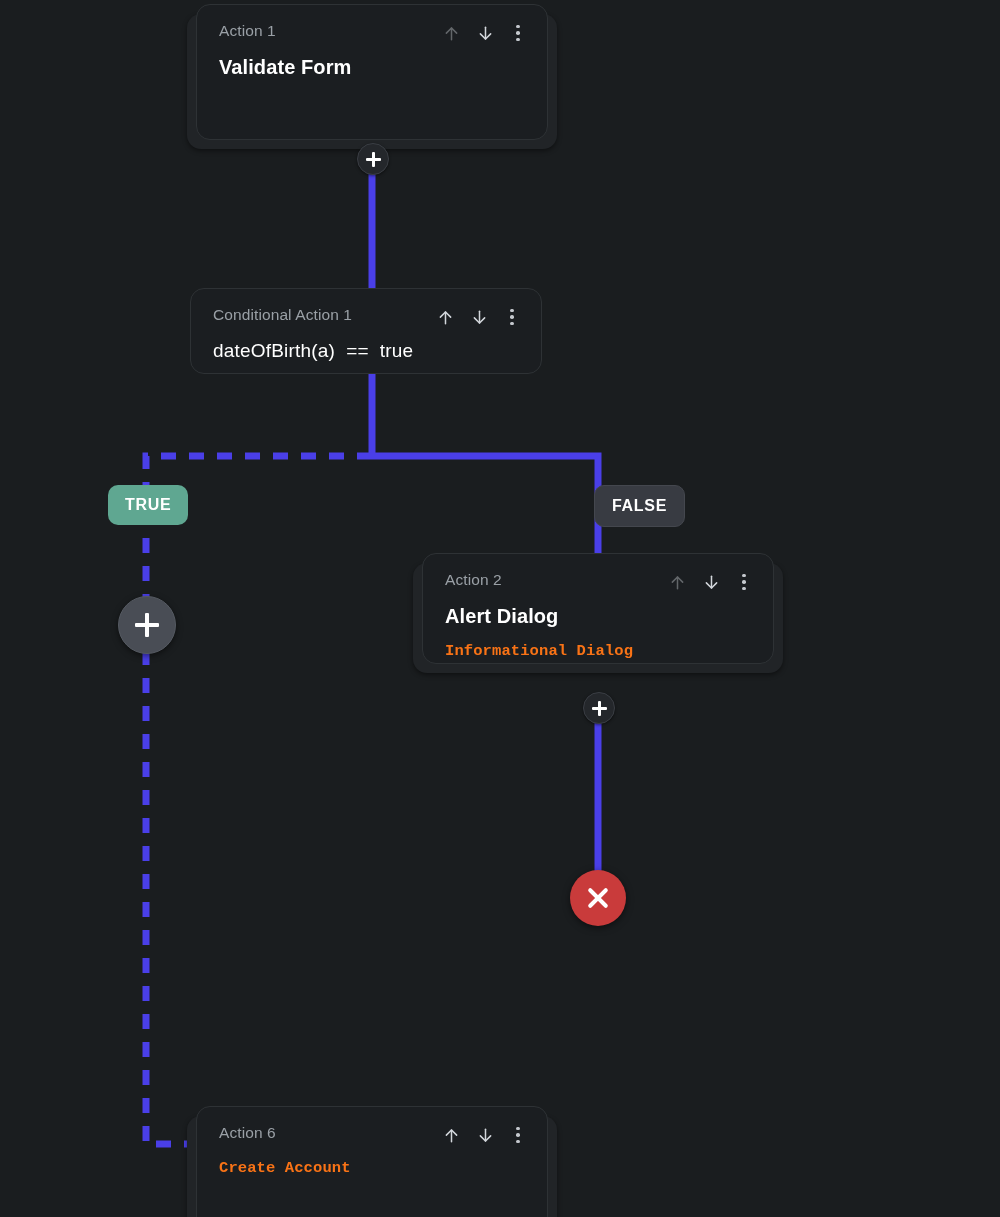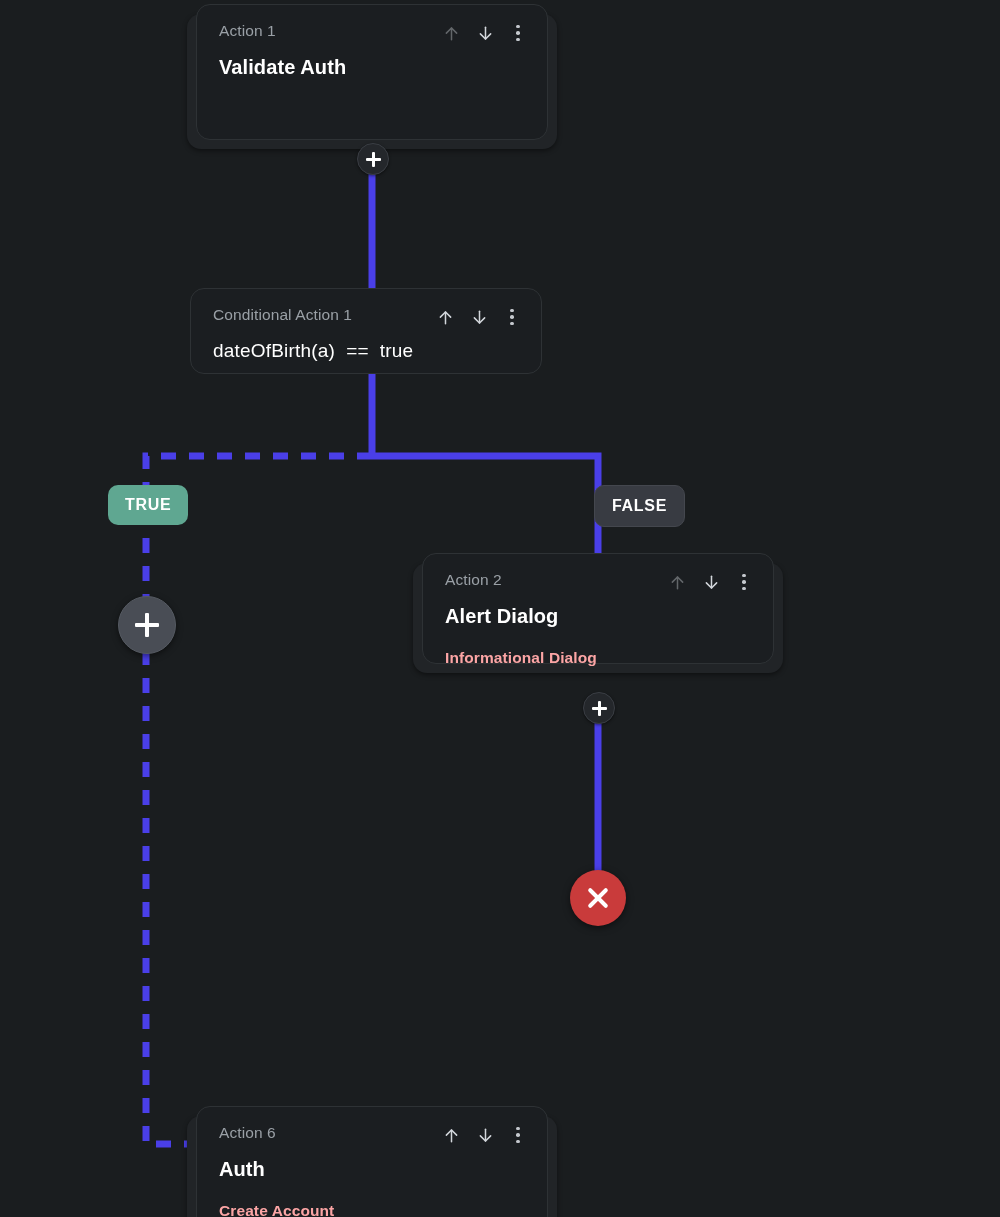--- a/index.html
+++ b/index.html
@@ -267,7 +267,7 @@
           </span>
         </div>
       </div>
-      <div class="card-title">Validate Auth</div>
+      <div class="card-title">Validate Form</div>
     </div>
   </div>
   <div class="plus-small" style="left:357px; top:143px;">

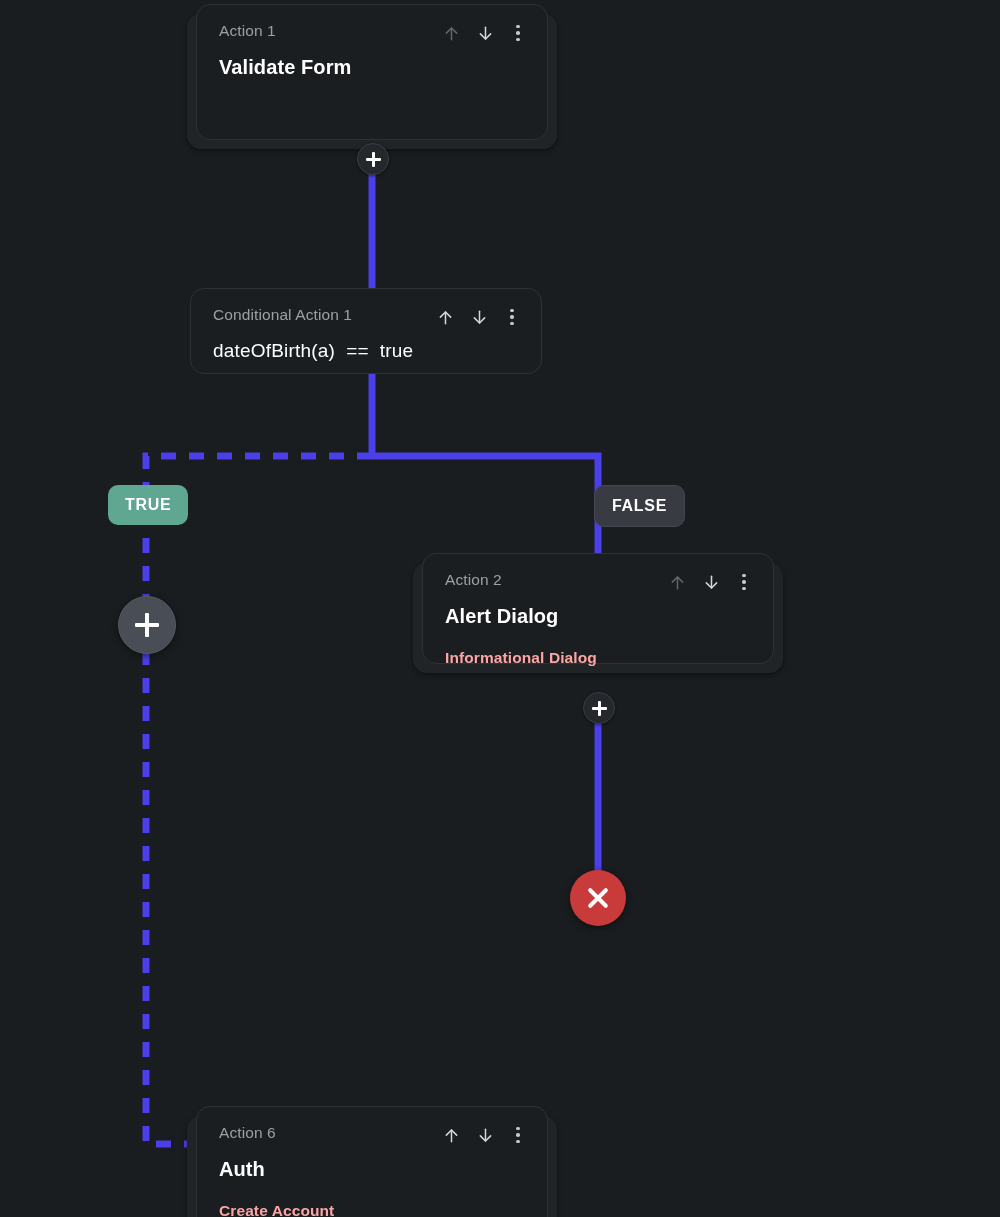--- a/index.html
+++ b/index.html
@@ -106,12 +106,13 @@
     letter-spacing: 0.1px;
   }
   .card-sub {
-    color: #fca5a5;
+    color: #f97316;
     font-size: 15.5px;
     font-weight: bold;
     line-height: 22px;
-    margin-top: 18px;
+    margin-top: 11px;
     letter-spacing: 0.1px;
+    font-family: Liberation Mono, monospace;
   }
   .cond-expr {
     margin-top: 10px;

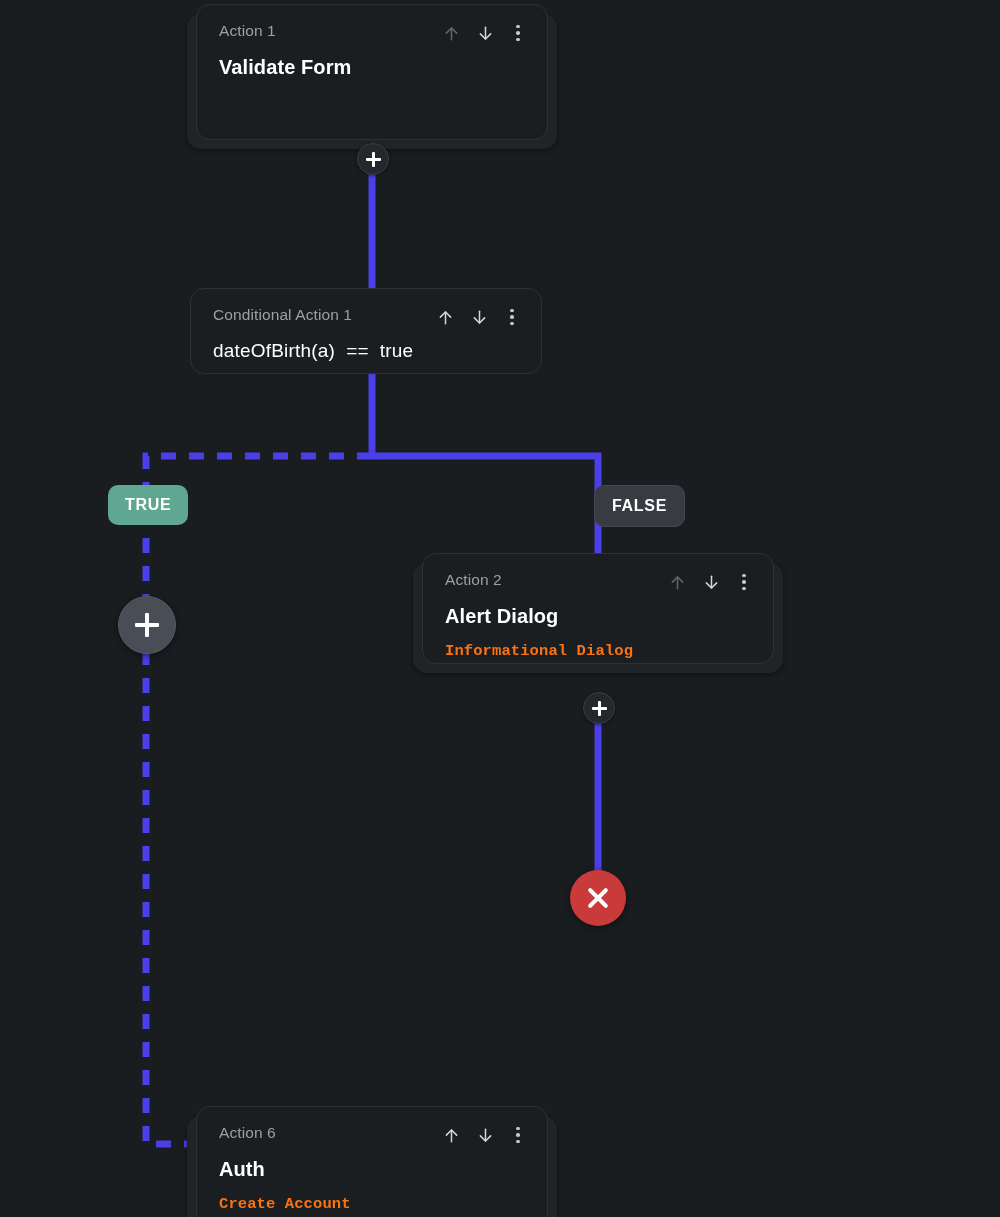--- a/index.html
+++ b/index.html
@@ -380,7 +380,6 @@
           </span>
         </div>
       </div>
-      <div class="card-title">Auth</div>
       <div class="card-sub">Create Account</div>
     </div>
   </div>

